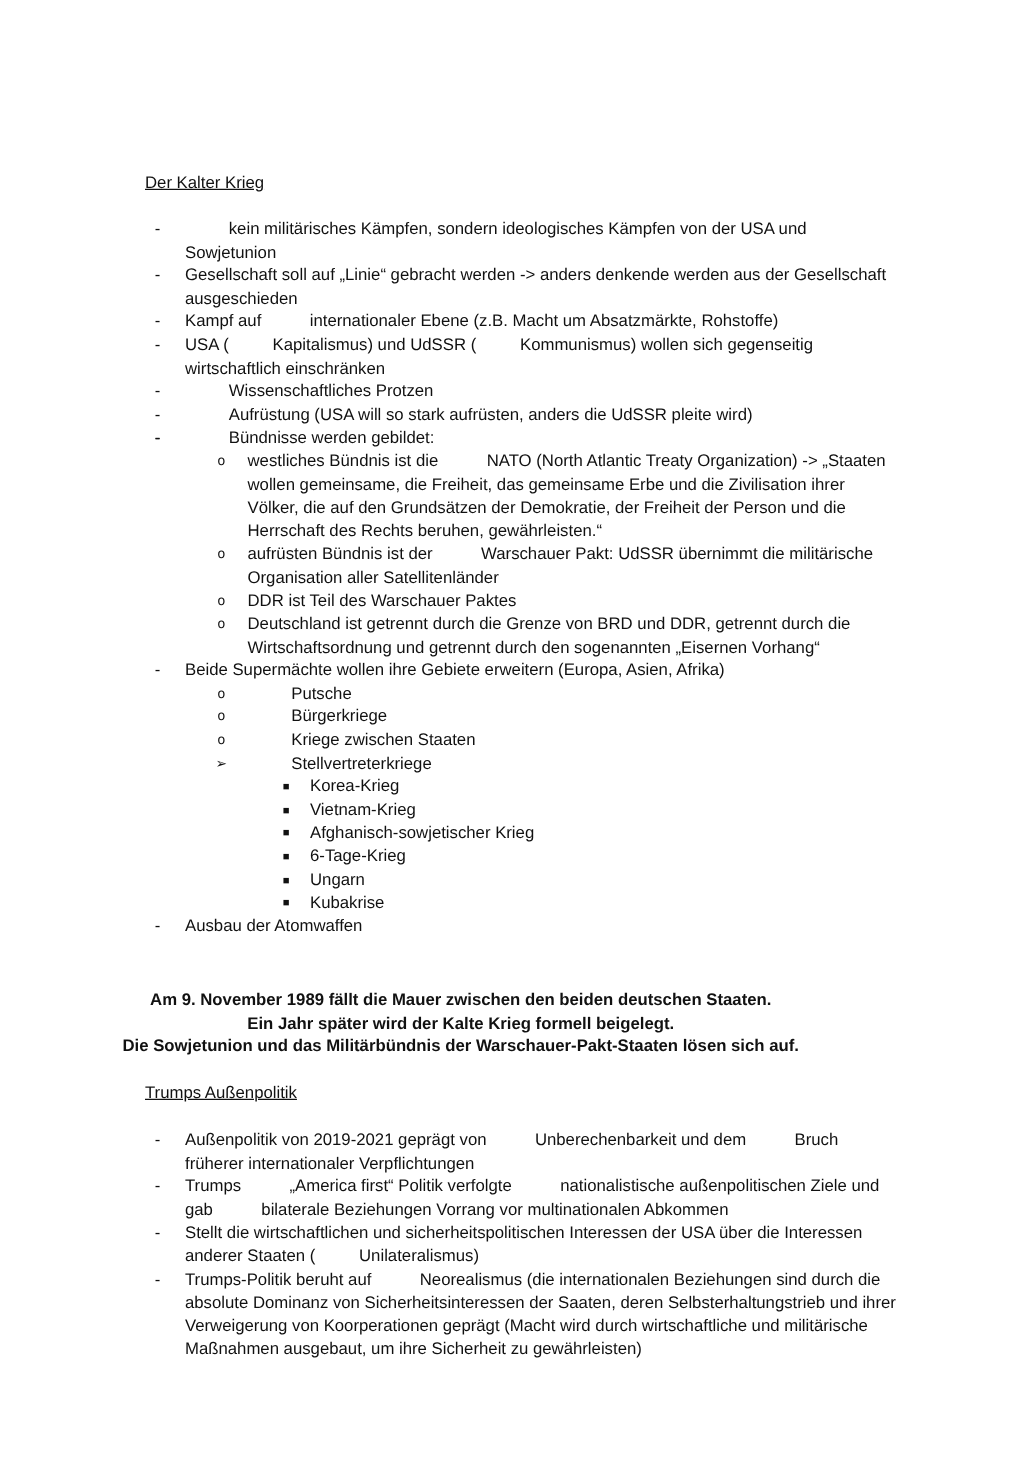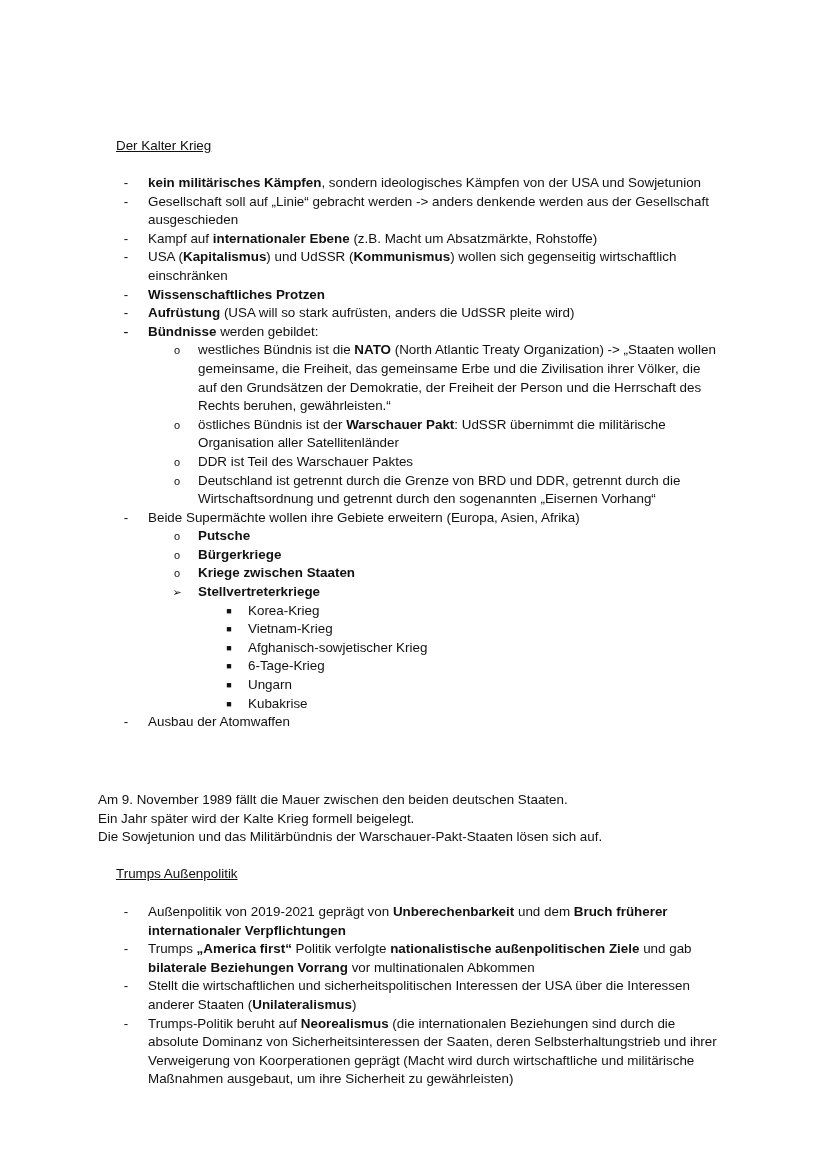--- a/index.html
+++ b/index.html
@@ -19,7 +19,7 @@
   .l1 .marker { left: 119px; }
   .l2 .marker { left: 170px; font-size: 11px; }
   .l3 .marker { left: 222px; font-size: 9px; }
-  b { font-weight: bold; }
+  b { font-weight: normal; margin-left: 35px; }
   .para { position: absolute; left: 98px; font-weight: normal; }
 </style>
 </head>

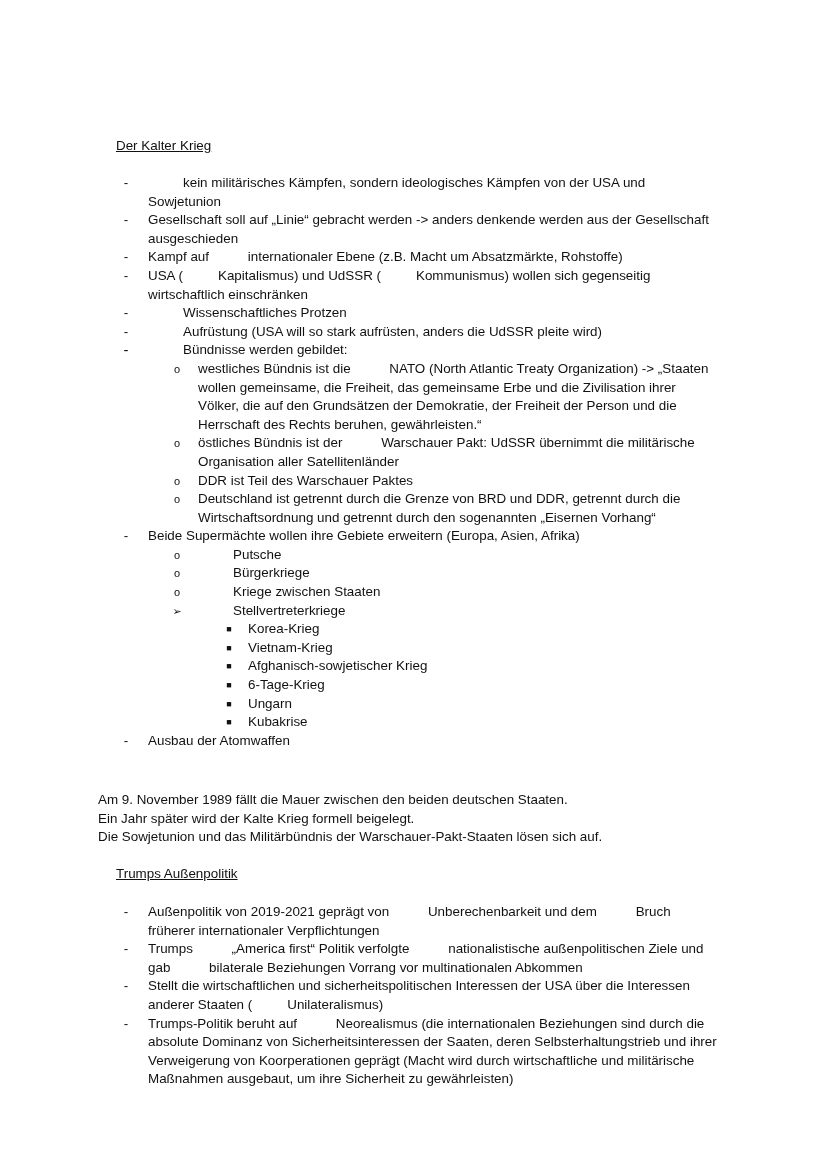--- a/index.html
+++ b/index.html
@@ -37,7 +37,7 @@
       <li class="li l1"><span class="marker">-</span></li>
       <li class="li l1"><span class="marker">-</span><b>Bündnisse</b><span> werden gebildet:</span></li>
       <li class="li l2"><span class="marker">o</span><span>westliches Bündnis ist die </span><b>NATO</b><span> (North Atlantic Treaty Organization) -&gt; „Staaten wollen gemeinsame, die Freiheit, das gemeinsame Erbe und die Zivilisation ihrer Völker, die auf den Grundsätzen der Demokratie, der Freiheit der Person und die Herrschaft des Rechts beruhen, gewährleisten.“</span></li>
-      <li class="li l2"><span class="marker">o</span><span>östliches Bündnis ist der </span><b>Warschauer Pakt</b><span>: UdSSR übernimmt die militärische Organisation aller Satellitenländer</span></li>
+      <li class="li l2"><span class="marker">o</span><span>aufrüsten Bündnis ist der </span><b>Warschauer Pakt</b><span>: UdSSR übernimmt die militärische Organisation aller Satellitenländer</span></li>
       <li class="li l2"><span class="marker">o</span><span>DDR ist Teil des Warschauer Paktes</span></li>
       <li class="li l2"><span class="marker">o</span><span>Deutschland ist getrennt durch die Grenze von BRD und DDR, getrennt durch die Wirtschaftsordnung und getrennt durch den sogenannten „Eisernen Vorhang“</span></li>
       <li class="li l1"><span class="marker">-</span><span>Beide Supermächte wollen ihre Gebiete erweitern (Europa, Asien, Afrika)</span></li>

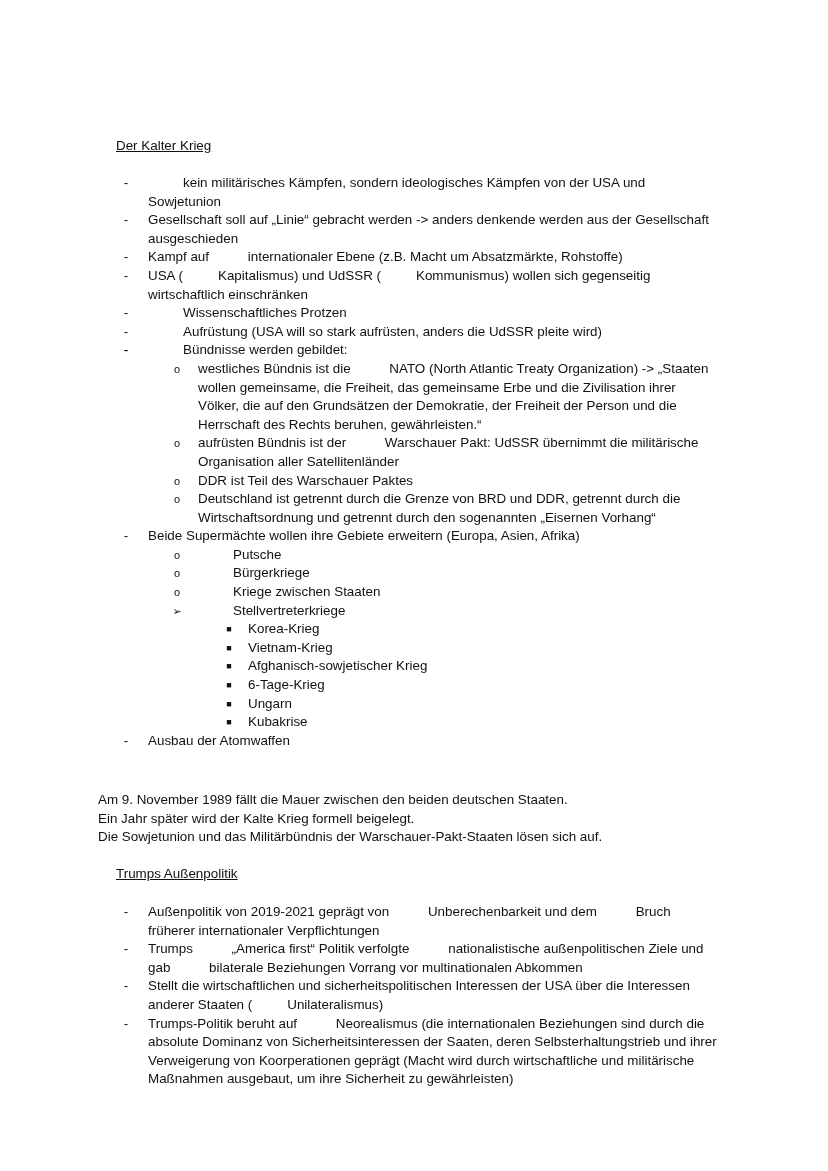--- a/index.html
+++ b/index.html
@@ -20,7 +20,7 @@
   .l2 .marker { left: 170px; font-size: 11px; }
   .l3 .marker { left: 222px; font-size: 9px; }
   b { font-weight: normal; margin-left: 35px; }
-  .para { position: absolute; left: 98px; font-weight: normal; }
+  .para { position: absolute; left: 98px; font-weight: bold; text-align: center; }
 </style>
 </head>
 <body>

